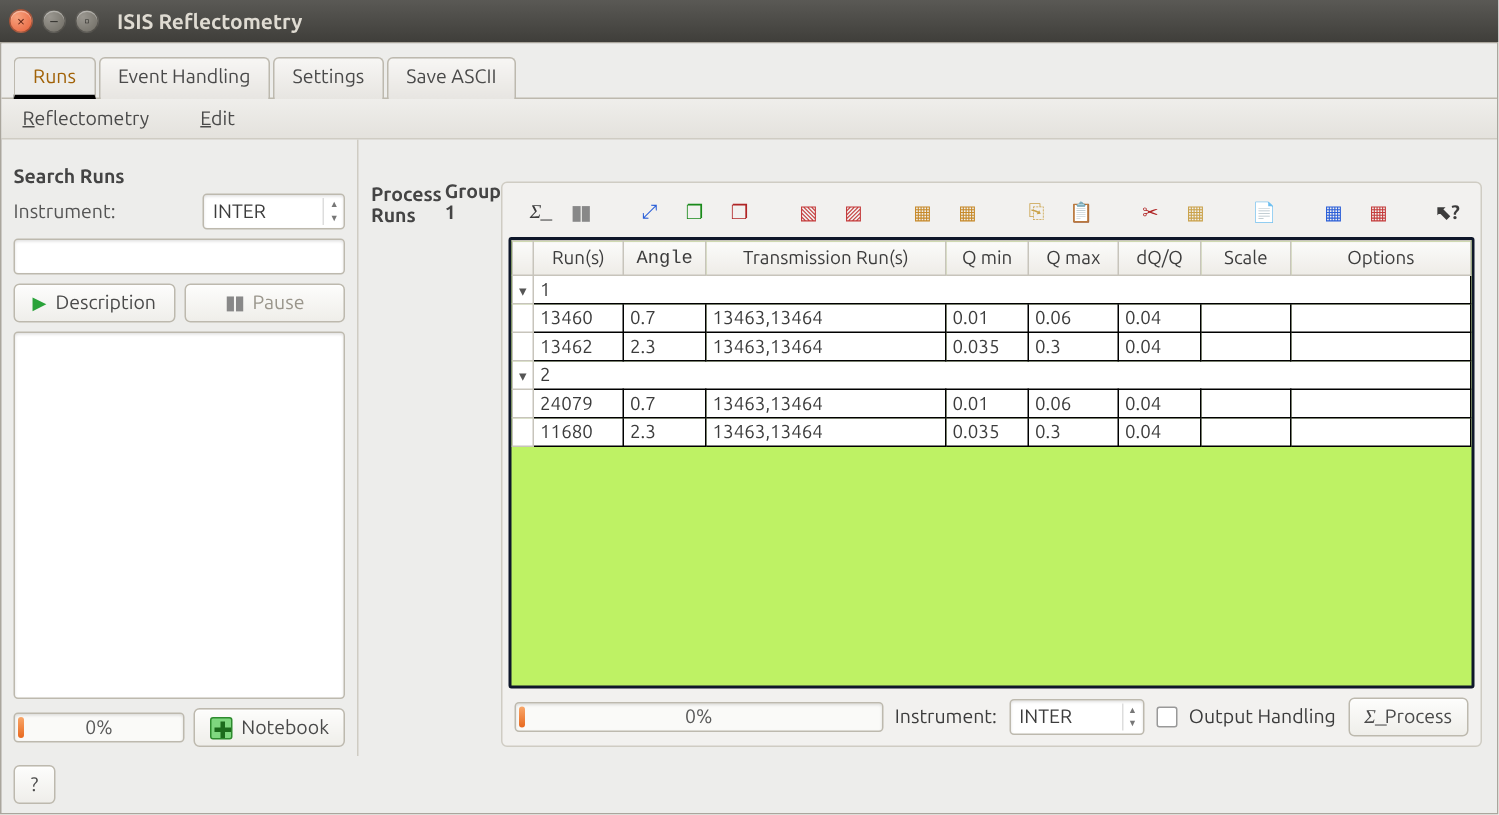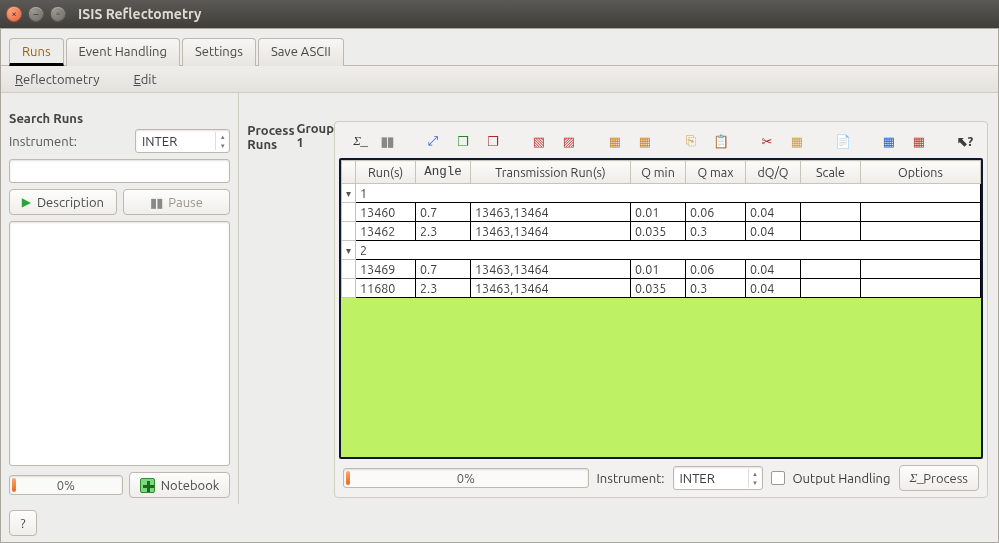--- a/index.html
+++ b/index.html
@@ -419,7 +419,7 @@
                 </tr>
                 <tr>
                   <td class="gutter"></td>
-                  <td>13469</td>
+                  <td>24079</td>
                   <td>0.7</td>
                   <td>13463,13464</td>
                   <td>0.01</td>

